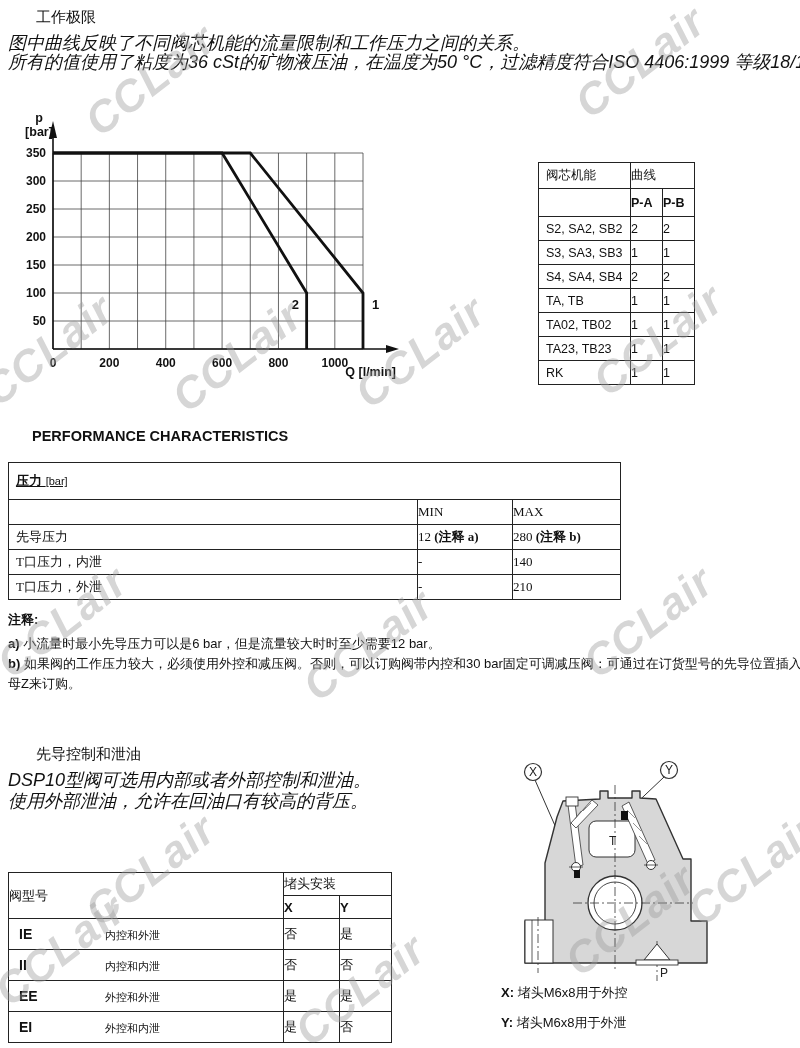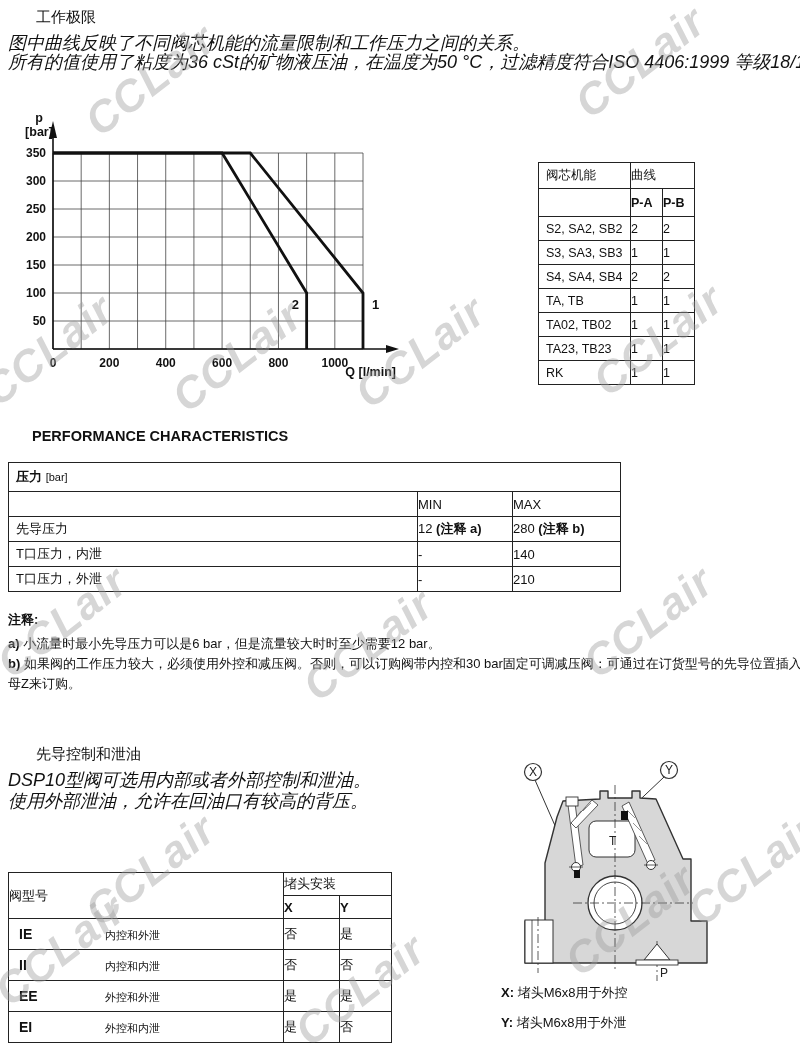--- a/index.html
+++ b/index.html
@@ -22,7 +22,7 @@
   .small{font-size:11px;}
   .spool td{font-size:12.5px;}
   .r26{height:26px;} .r28{height:28px;margin-left:11px;} .r24{height:24px;}
-  .r29{height:29px;} .r25{height:25px;}
+  .r29{height:37px;text-decoration:underline;} .r25{height:25px;}
   .r23{height:23px;} .r31{height:31px;}
   .codecell{padding-left:10px;}
   .code{display:inline-block;width:86px;font-weight:bold;font-size:14px;}

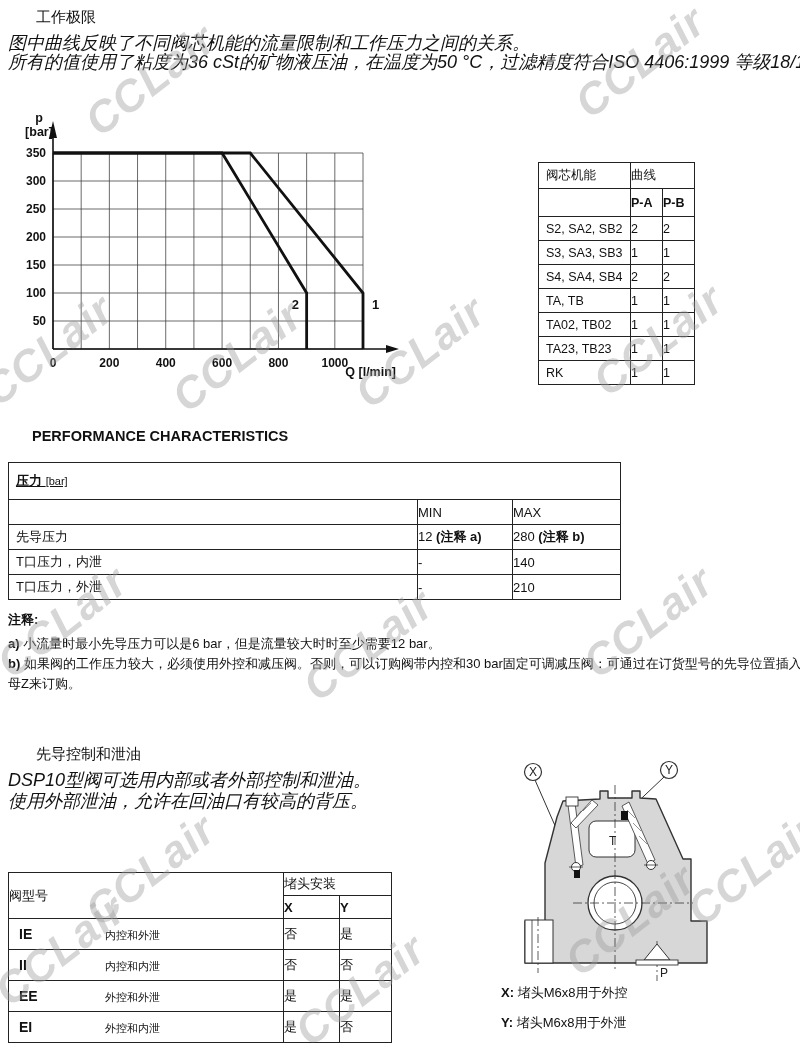--- a/index.html
+++ b/index.html
@@ -22,7 +22,7 @@
   .small{font-size:11px;}
   .spool td{font-size:12.5px;}
   .r26{height:26px;} .r28{height:28px;margin-left:11px;} .r24{height:24px;}
-  .r29{height:37px;text-decoration:underline;} .r25{height:25px;}
+  .r29{height:37px;text-decoration:underline;} .r25{height:25px;font-family:Liberation Serif, serif;}
   .r23{height:23px;} .r31{height:31px;}
   .codecell{padding-left:10px;}
   .code{display:inline-block;width:86px;font-weight:bold;font-size:14px;}

